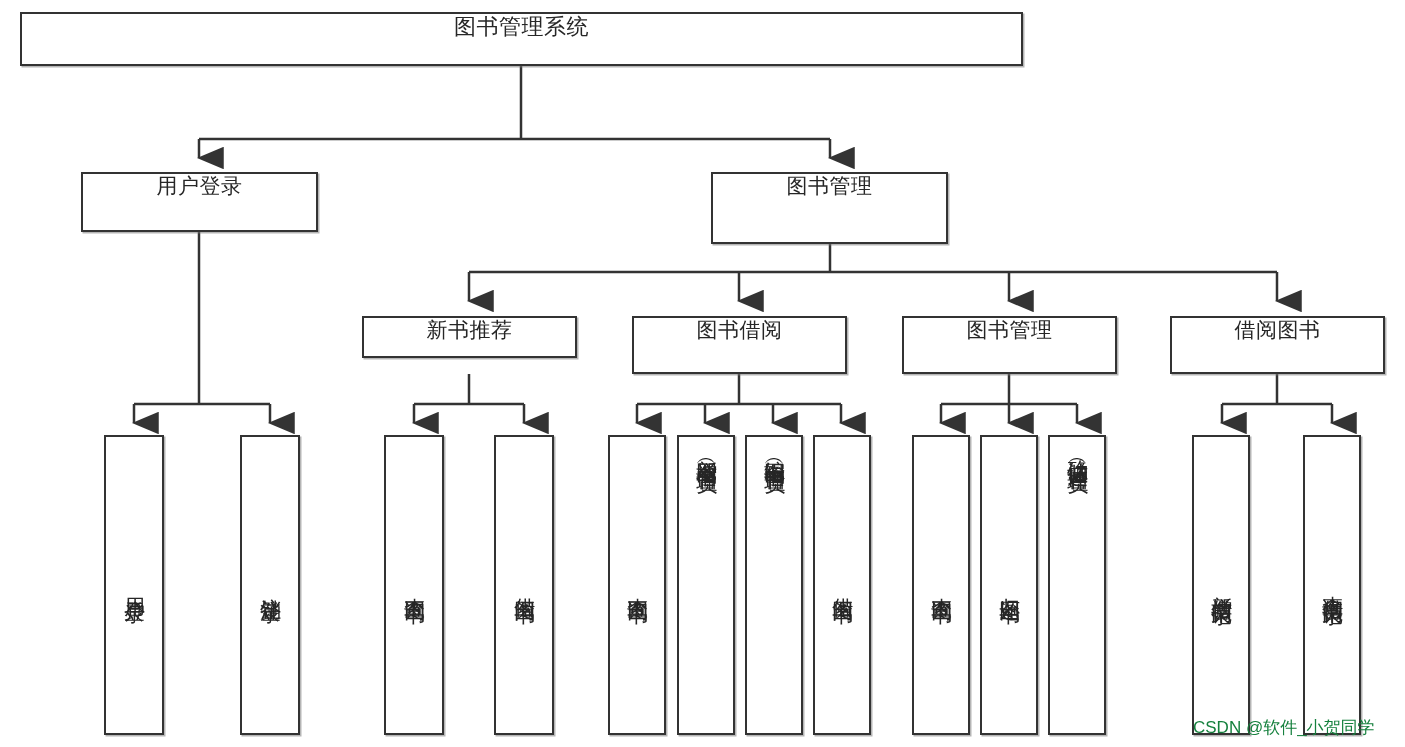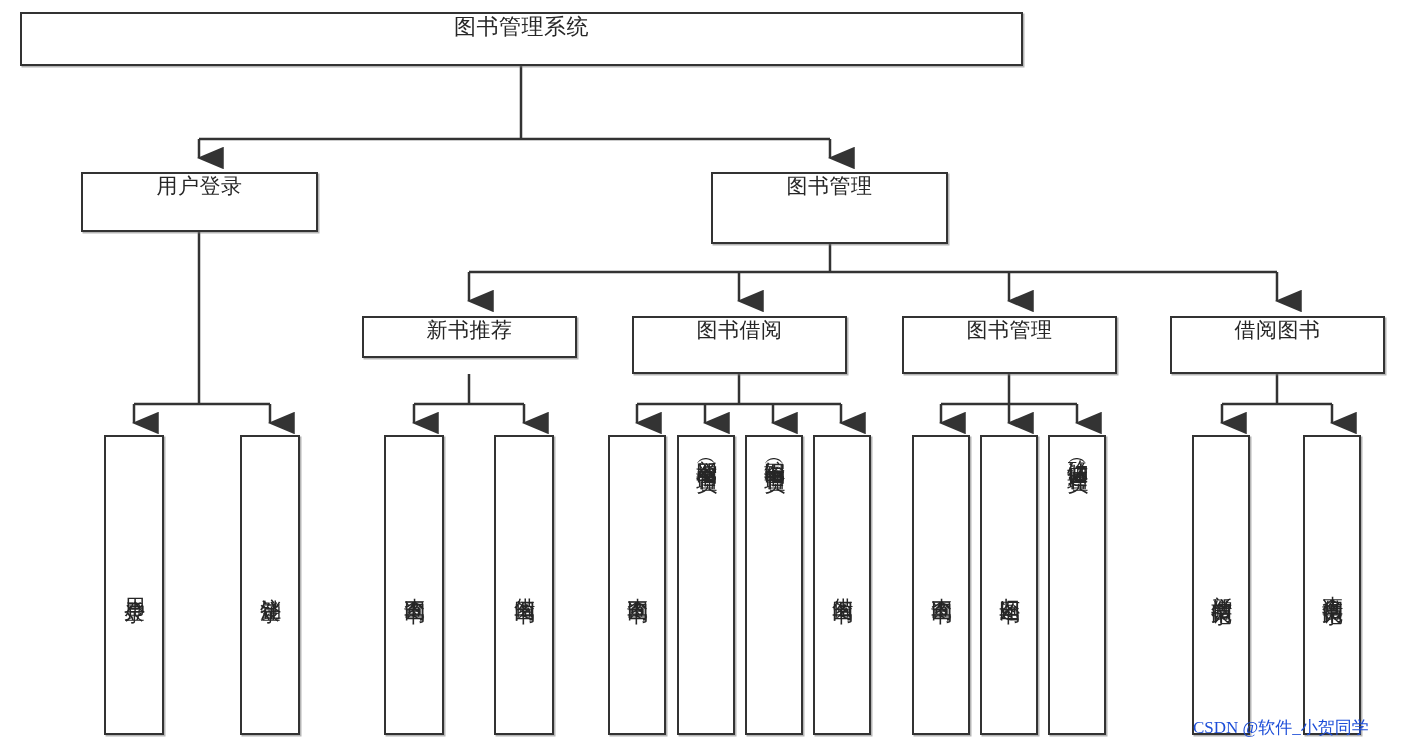--- a/index.html
+++ b/index.html
@@ -66,10 +66,10 @@
   }
   .watermark {
     position: absolute;
-    color: #1d4ed8;
+    color: #15803d;
     font-size: 17px;
     white-space: nowrap;
-    font-family: Liberation Serif, serif;
+    font-family: Liberation Sans, sans-serif;
   }
 </style>
 </head>

